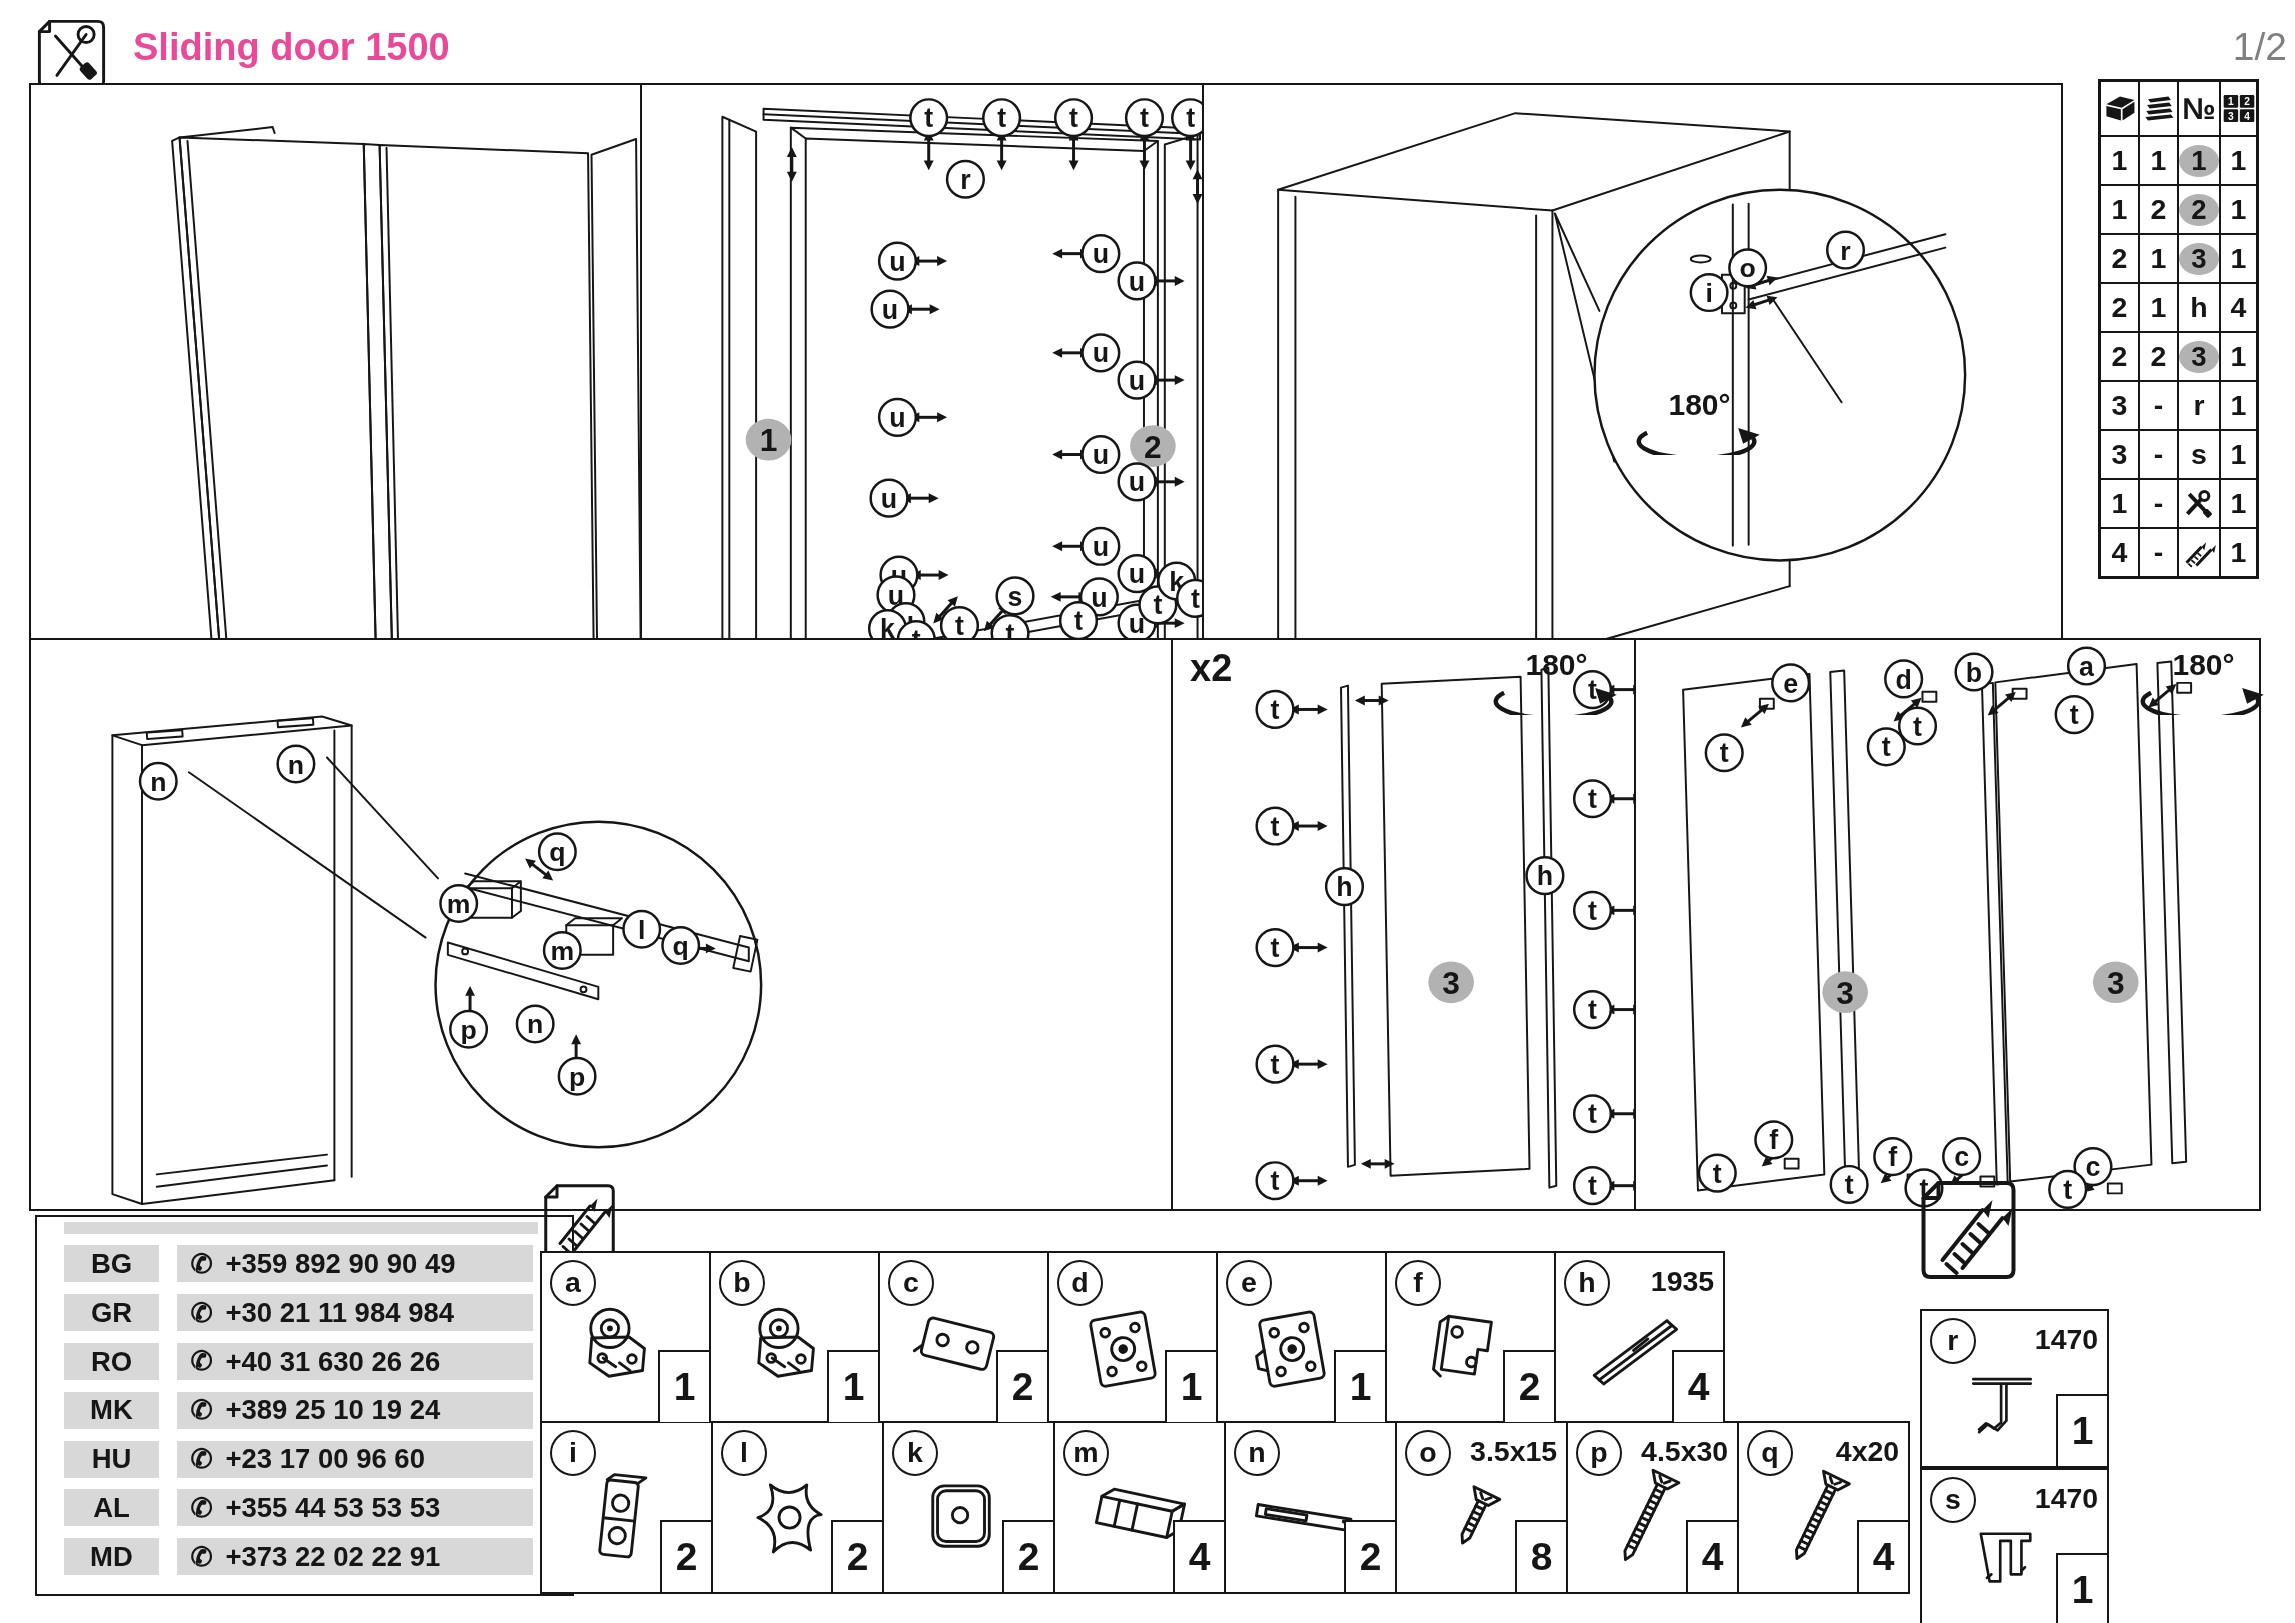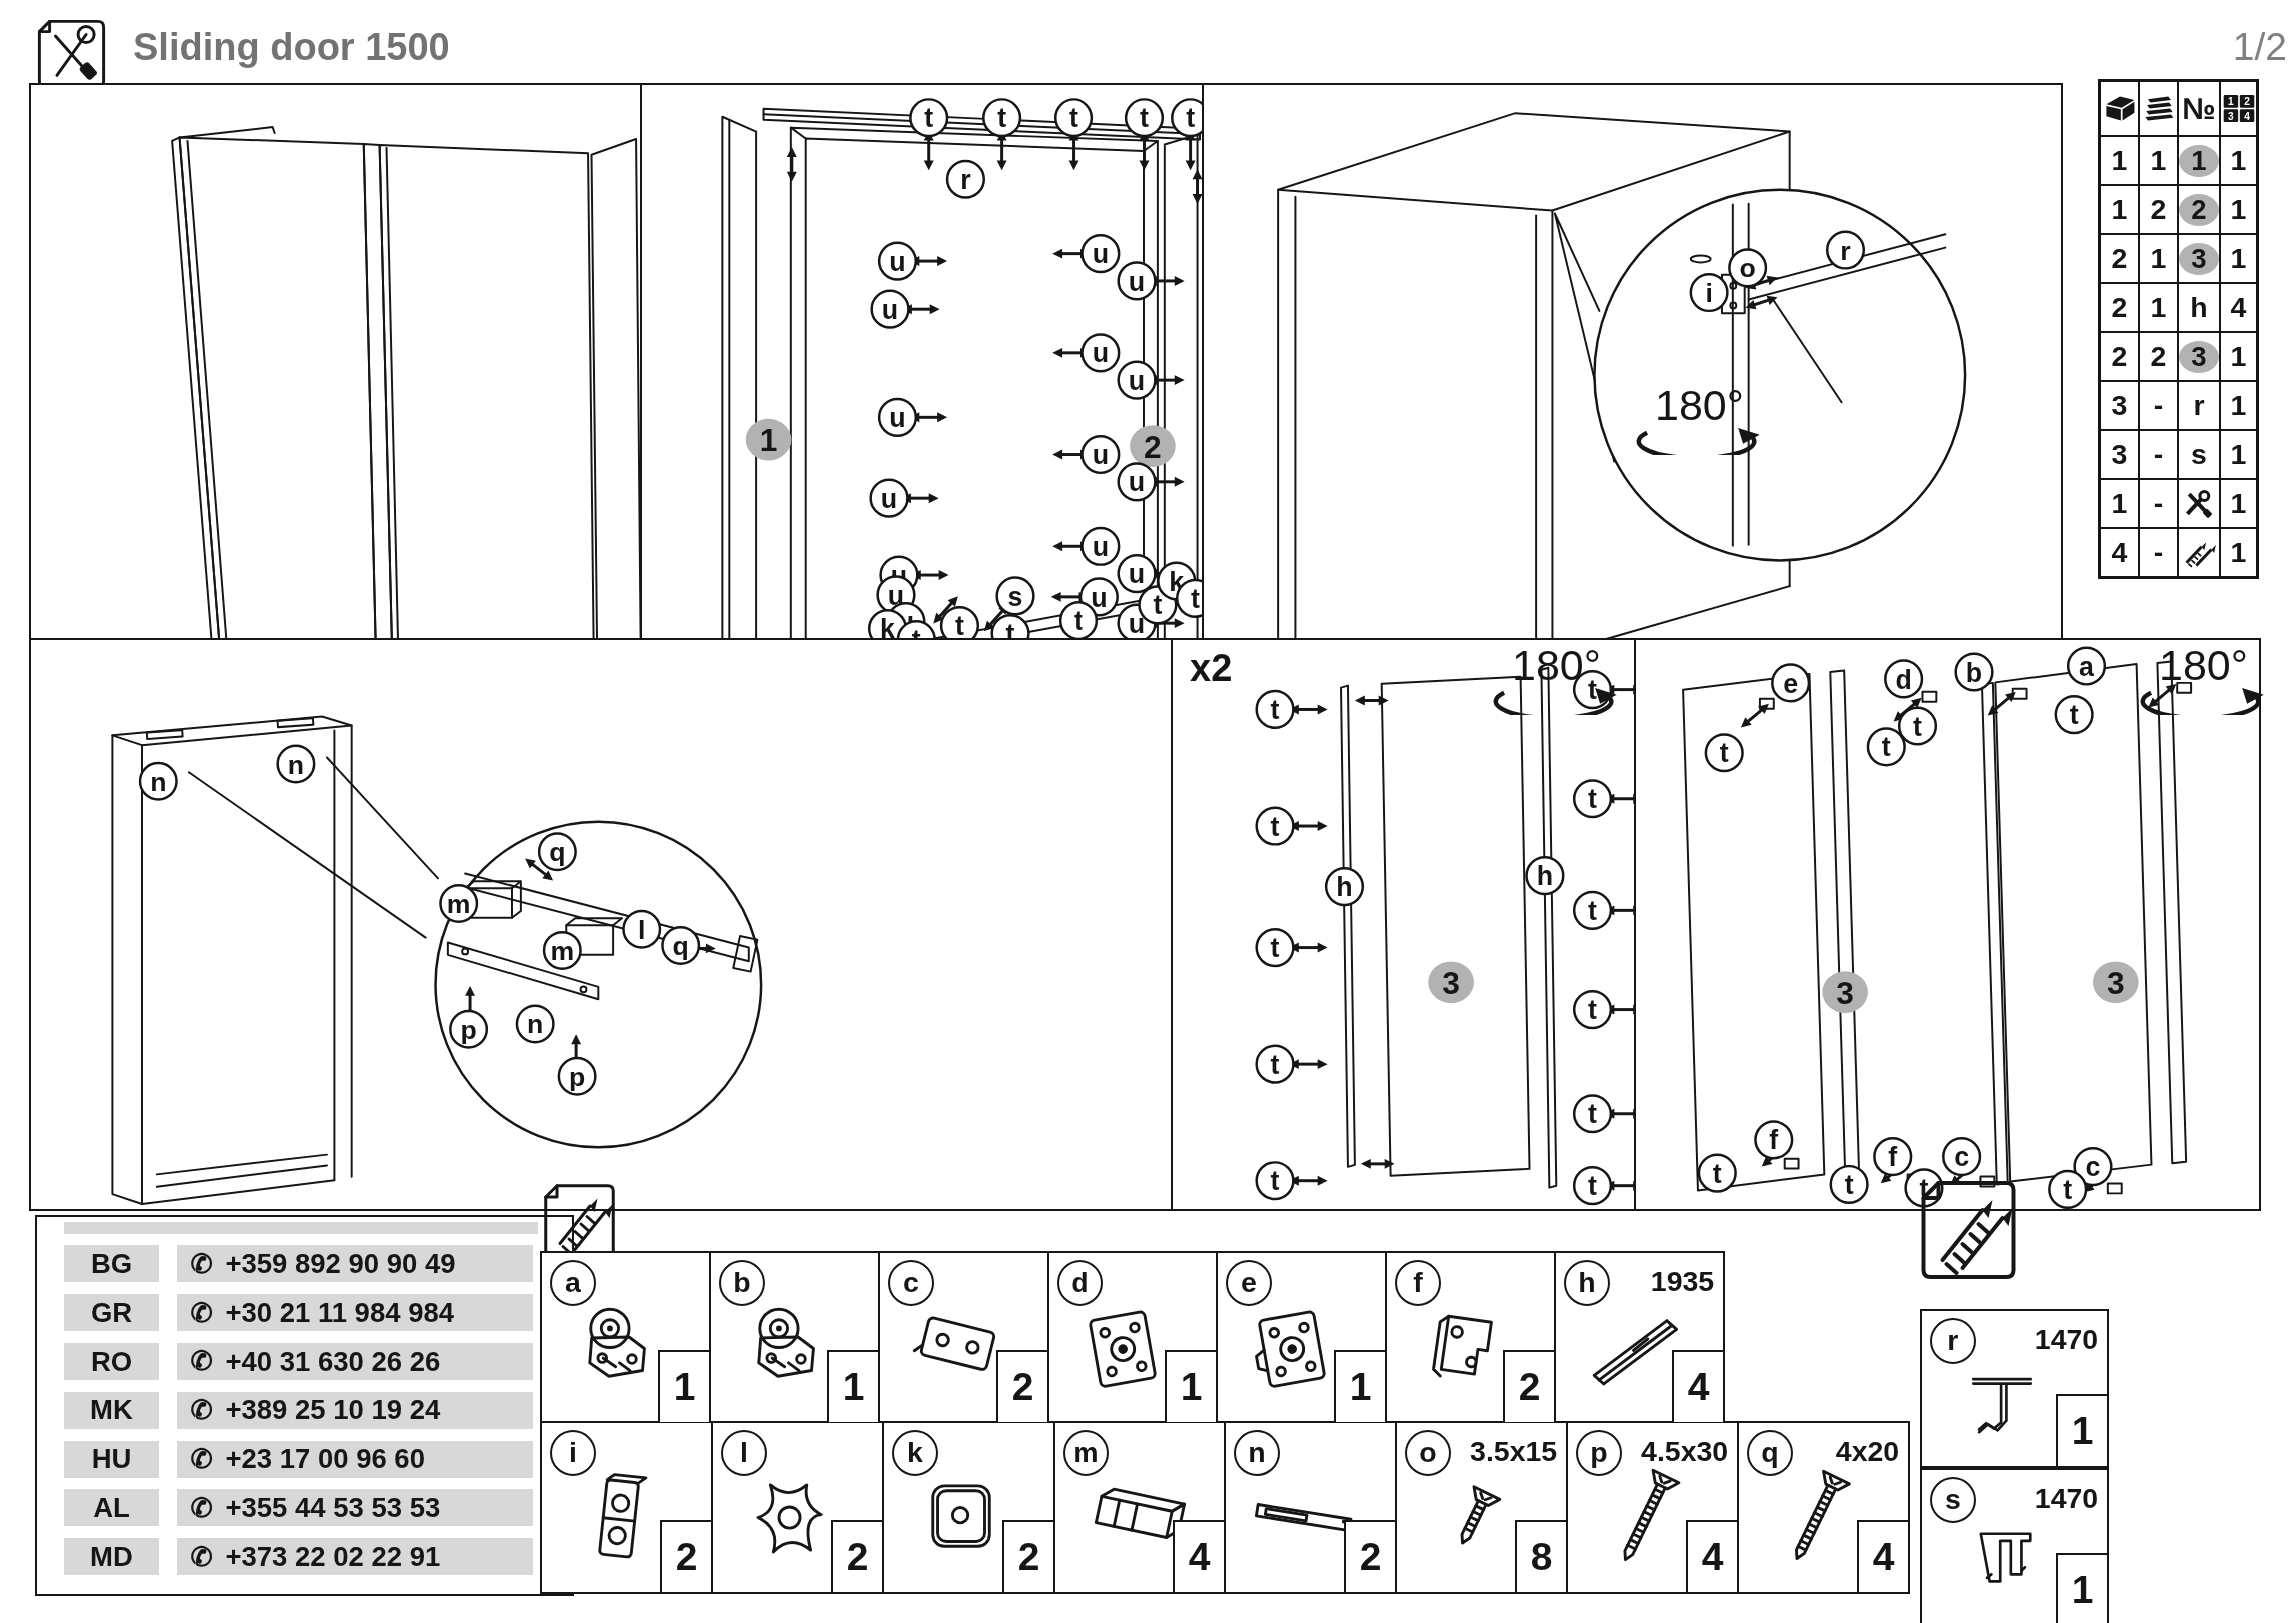--- a/index.html
+++ b/index.html
@@ -12,7 +12,7 @@
        fill:none;stroke:#161616;stroke-width:4;stroke-linejoin:round;stroke-linecap:round;}
   svg .f{fill:#161616;stroke:none;}
   svg .wf{fill:#fff;}
-  .hdr-title{position:absolute;left:133px;top:25.5px;font-size:38px;font-weight:bold;color:#737373;}
+  .hdr-title{position:absolute;left:133px;top:25.5px;font-size:38px;font-weight:bold;color:#ec4899;}
   .hdr-page{position:absolute;left:2174px;top:24.5px;width:113px;text-align:right;
             font-size:39px;font-weight:normal;color:#808080;}
   .hdr-icon{position:absolute;left:35px;top:16.7px;width:73px;height:73px;}

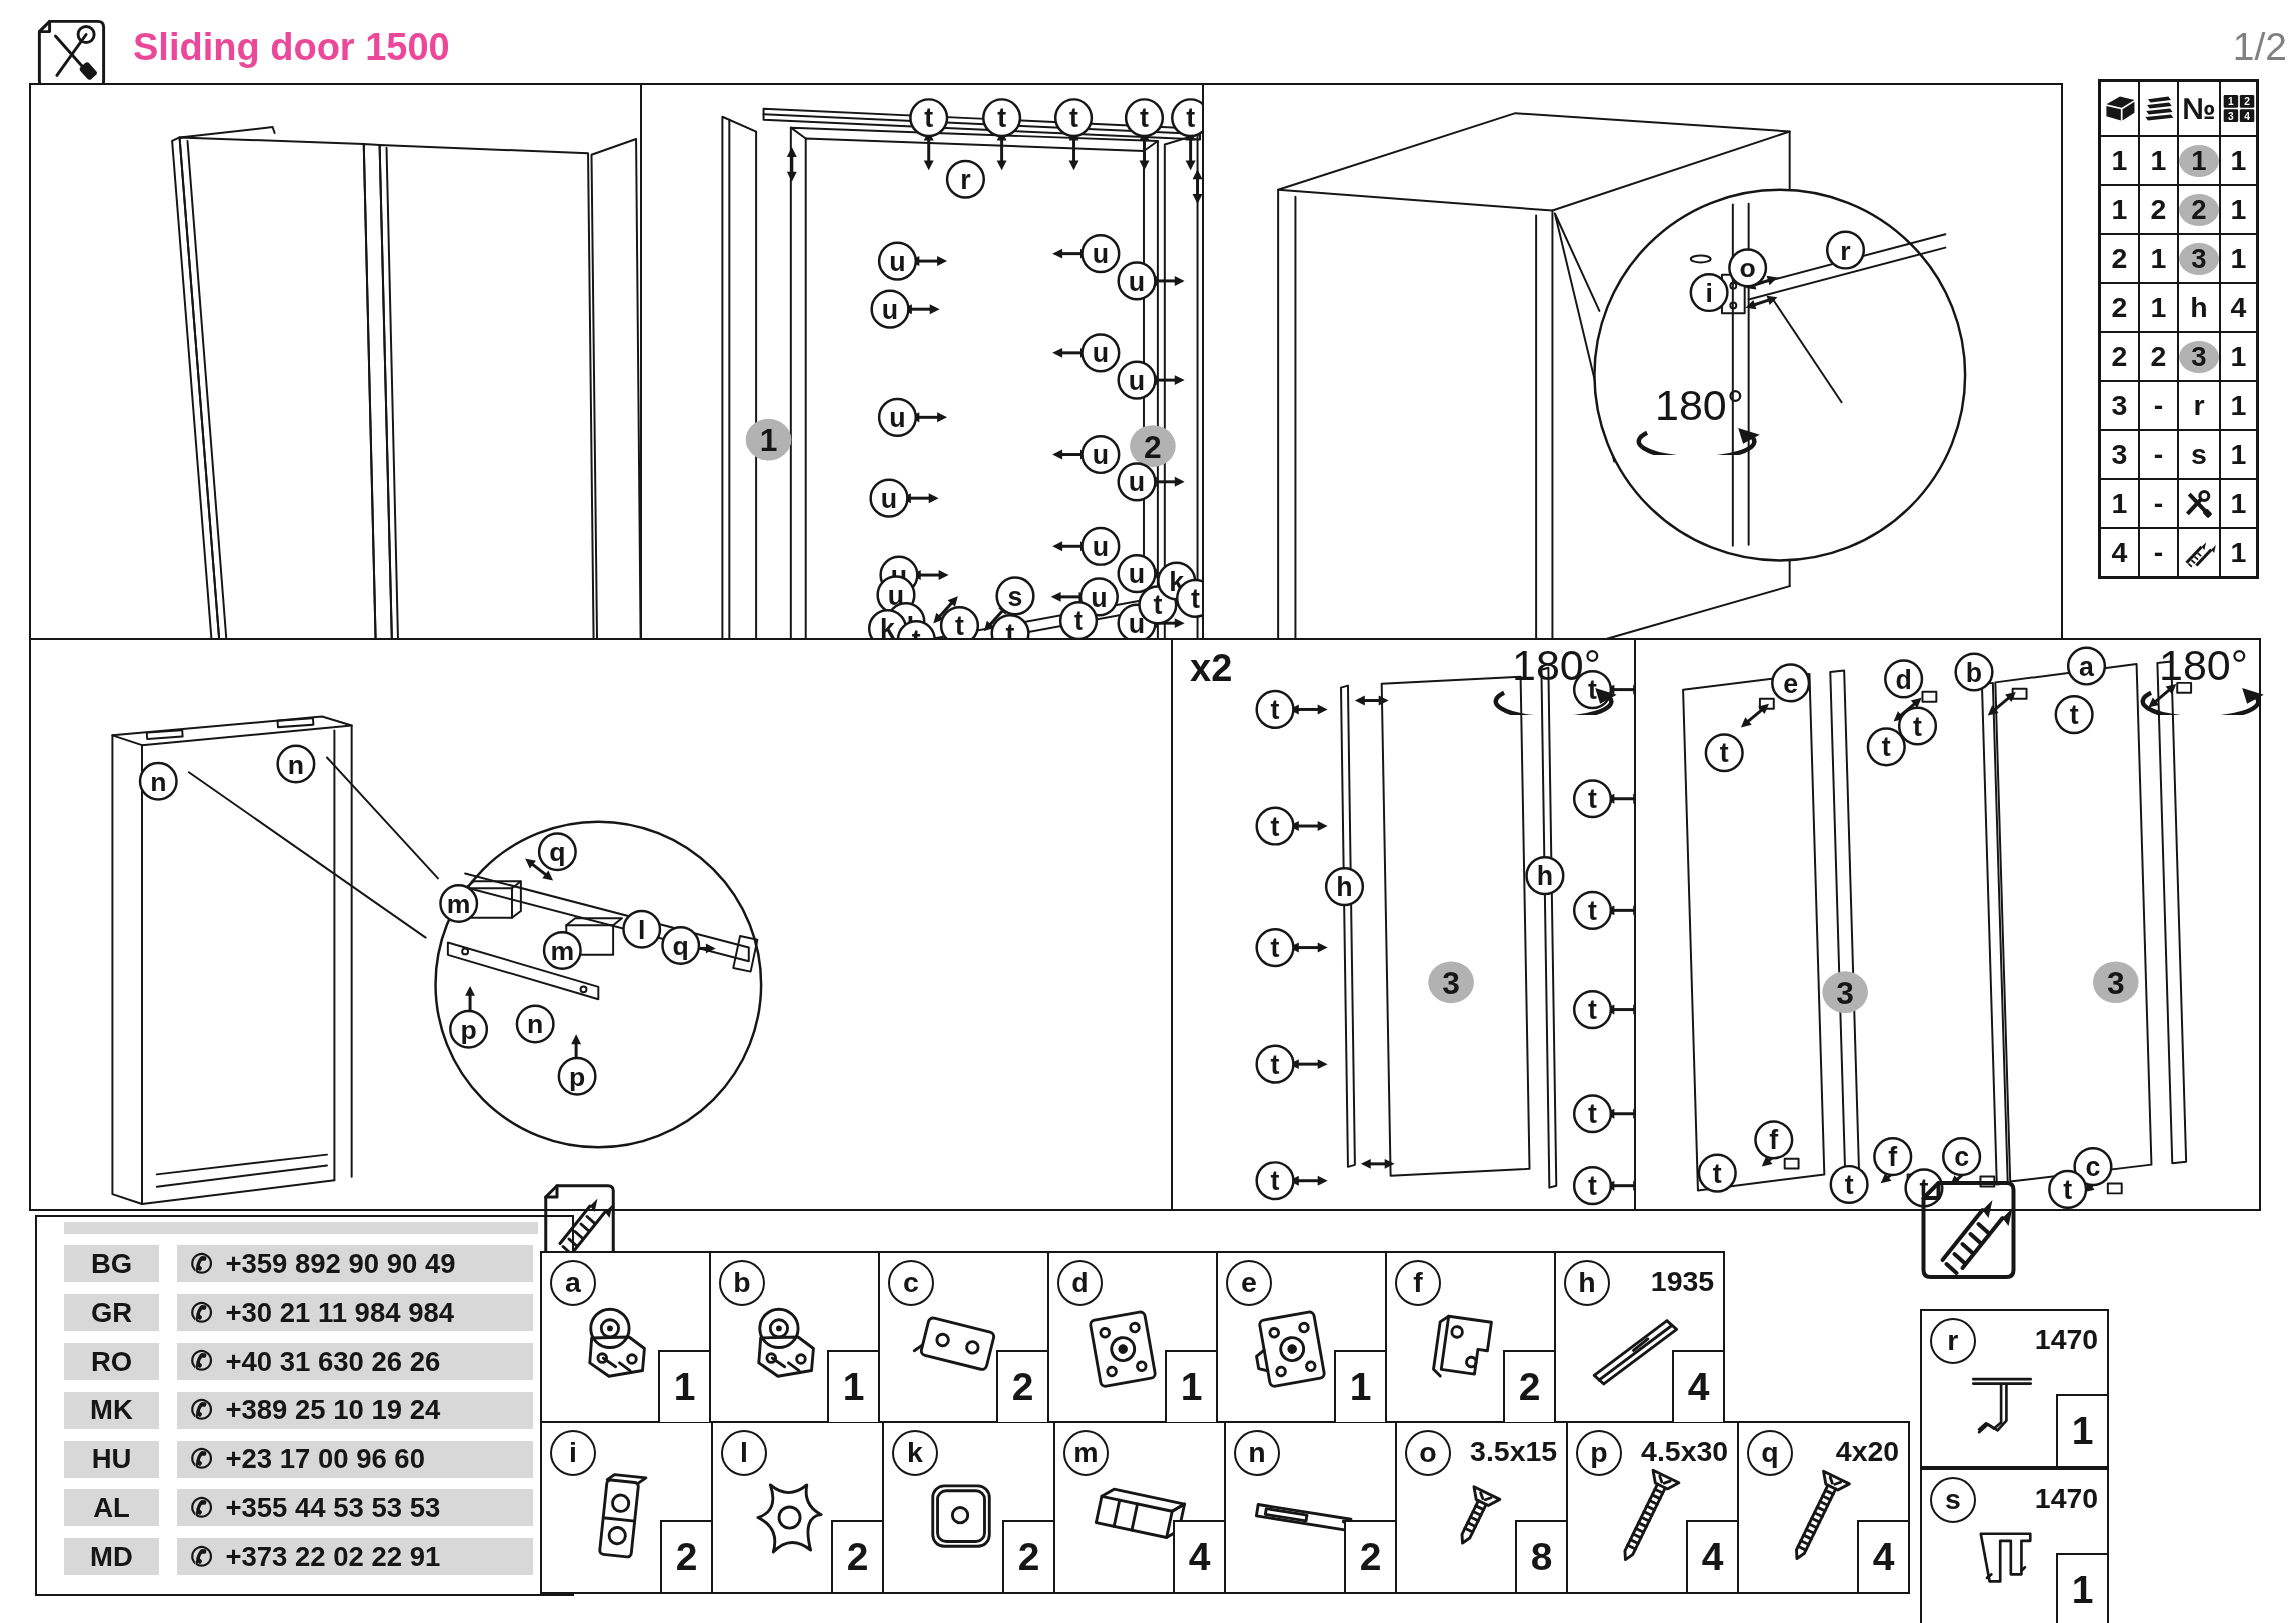--- a/index.html
+++ b/index.html
@@ -16,7 +16,7 @@
   .hdr-page{position:absolute;left:2174px;top:24.5px;width:113px;text-align:right;
             font-size:39px;font-weight:normal;color:#808080;}
   .hdr-icon{position:absolute;left:35px;top:16.7px;width:73px;height:73px;}
-  .rot-badge{position:absolute;width:147px;text-align:center;font-weight:normal;font-size:43px;line-height:42px;}
+  .rot-badge{position:absolute;width:147px;text-align:center;font-weight:bold;font-size:30px;line-height:42px;}
   .rot-badge svg{width:128px;height:29.4px;margin:0 auto;display:block;}
   .mult{position:absolute;font-size:38px;font-weight:bold;}
   

